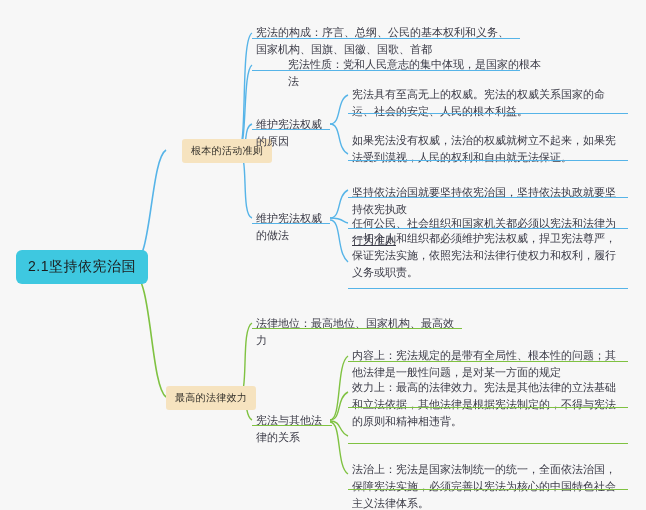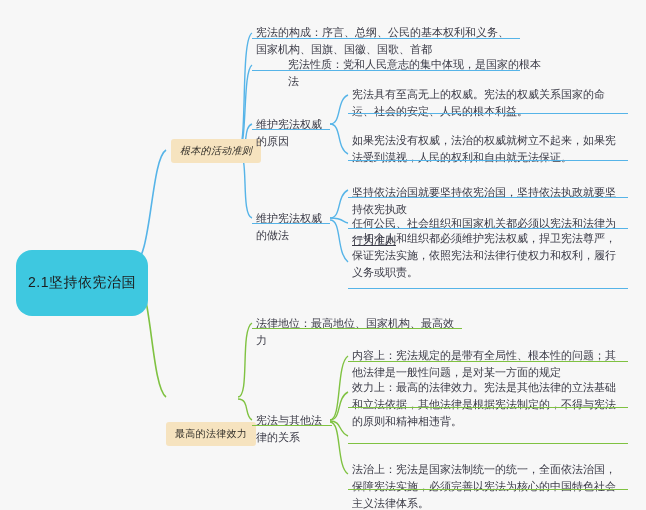--- a/index.html
+++ b/index.html
@@ -85,7 +85,7 @@
     <span>2.1坚持依宪治国</span>
   </div>
 
-  <div class="node branch" style="left:171px;top:139px;font-style:italic;">
+  <div class="node branch" style="left:182px;top:139px;">
     <span>根本的活动准则</span>
   </div>
 

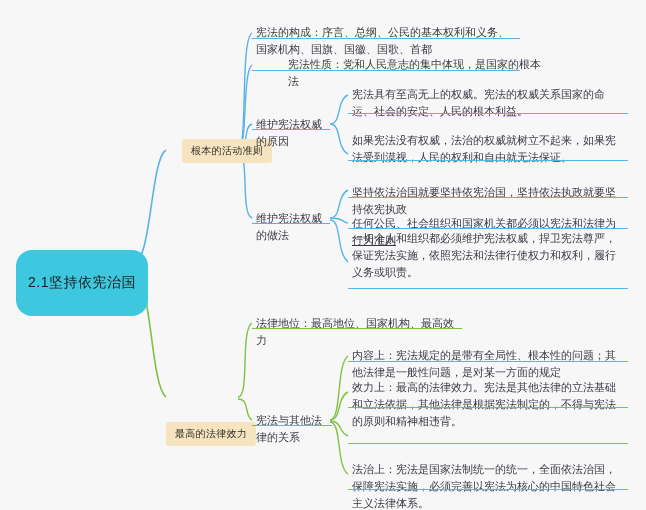--- a/index.html
+++ b/index.html
@@ -18,9 +18,9 @@
   .root{
     background:#3ec8e0;
     color:#1c1c1c;
-    border-radius:16px;
+    border-radius:6px;
     font-size:14px;
-    padding:24px 12px;
+    padding:8px 12px;
     white-space:nowrap;
     letter-spacing:0.5px;
   }

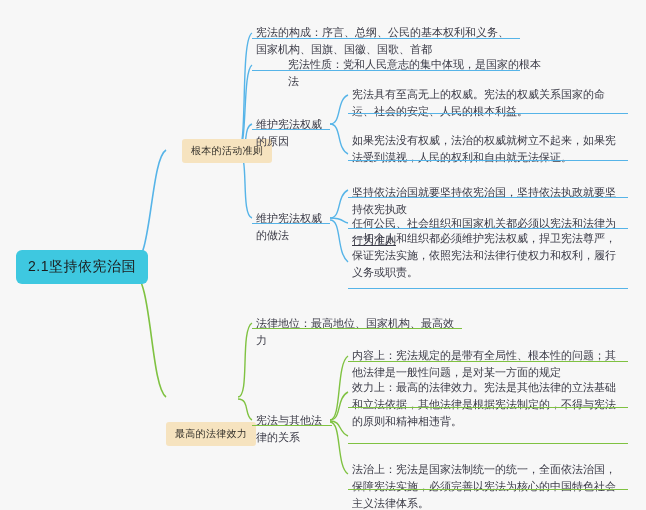--- a/index.html
+++ b/index.html
@@ -134,7 +134,7 @@
   </div>
   <div class="ul blue" style="left:348px;top:288px;width:280px;"></div>
 
-  <div class="node branch" style="left:166px;top:386px;margin-top:36px;">
+  <div class="node branch" style="left:166px;top:386px;">
     <span>最高的法律效力</span>
   </div>
 

